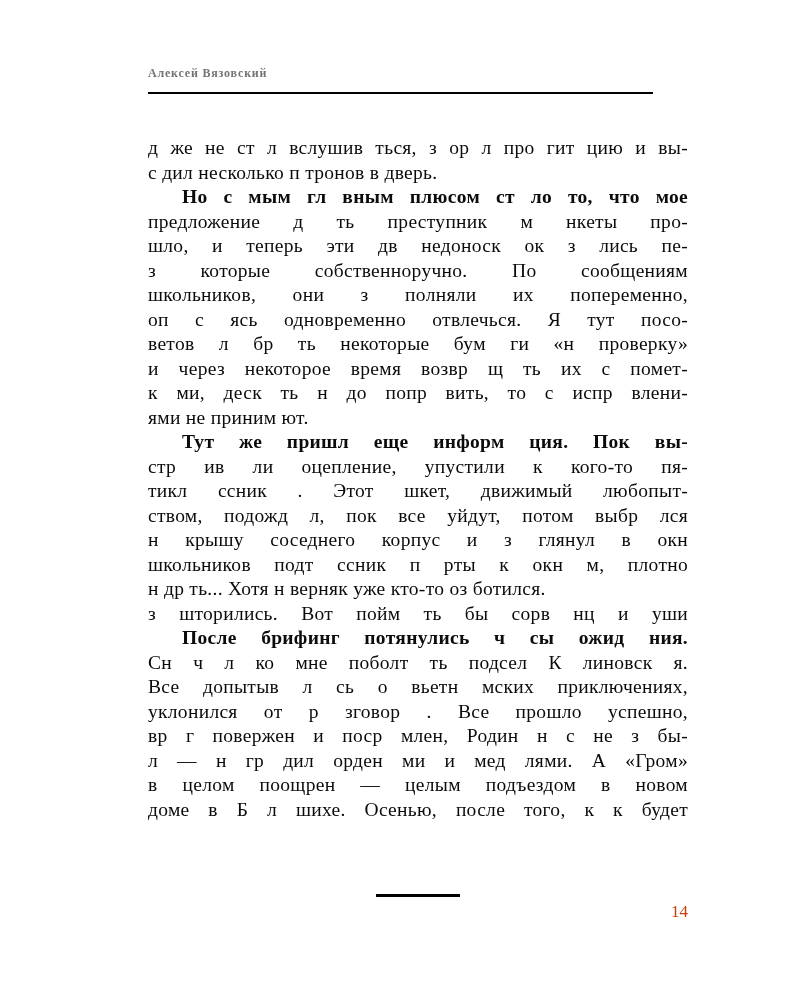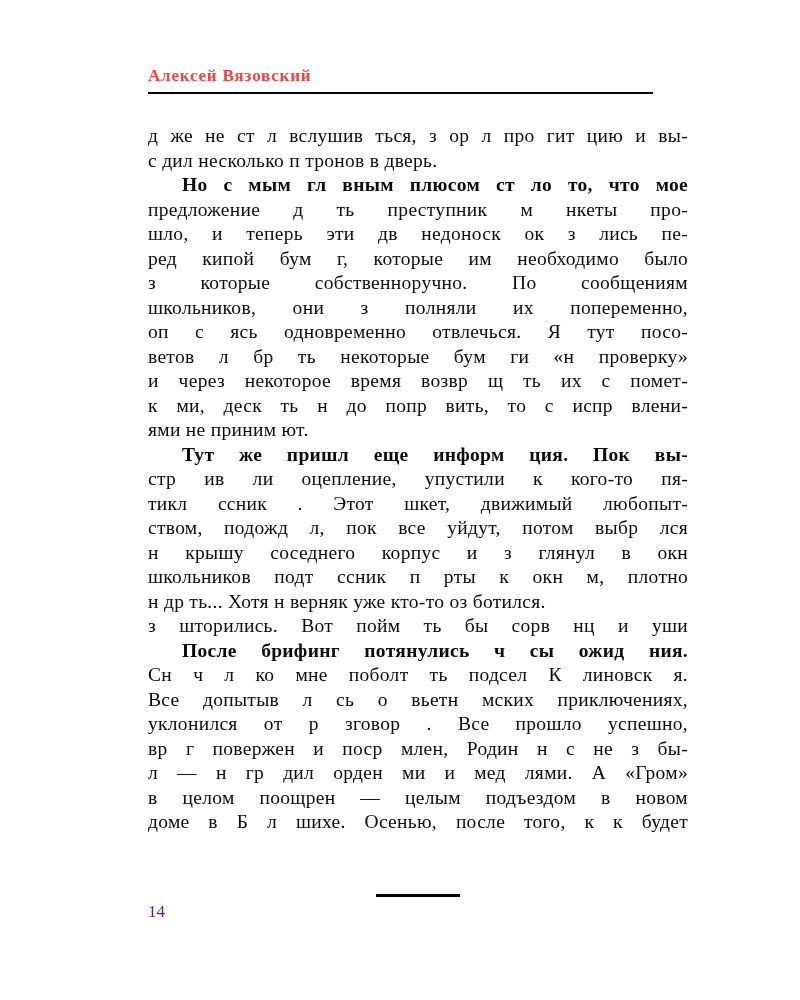--- a/index.html
+++ b/index.html
@@ -21,10 +21,10 @@
     left: 148px;
     top: 66px;
     width: 540px;
-    font-size: 17px;
+    font-size: 12px;
     font-weight: bold;
     letter-spacing: 0.8px;
-    color: #ef4444;
+    color: #737373;
   }
   .header-rule {
     position: absolute;

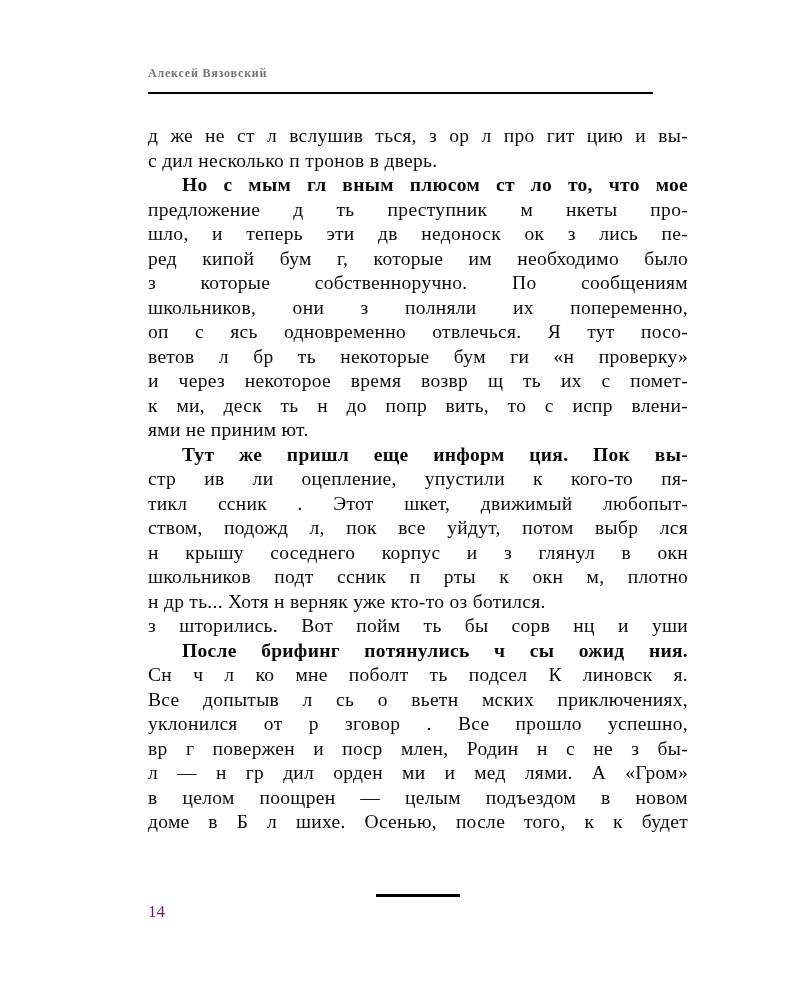--- a/index.html
+++ b/index.html
@@ -37,7 +37,7 @@
   .text-block {
     position: absolute;
     left: 148px;
-    top: 124px;
+    top: 136px;
     width: 540px;
     font-size: 19.5px;
     line-height: 24.5px;

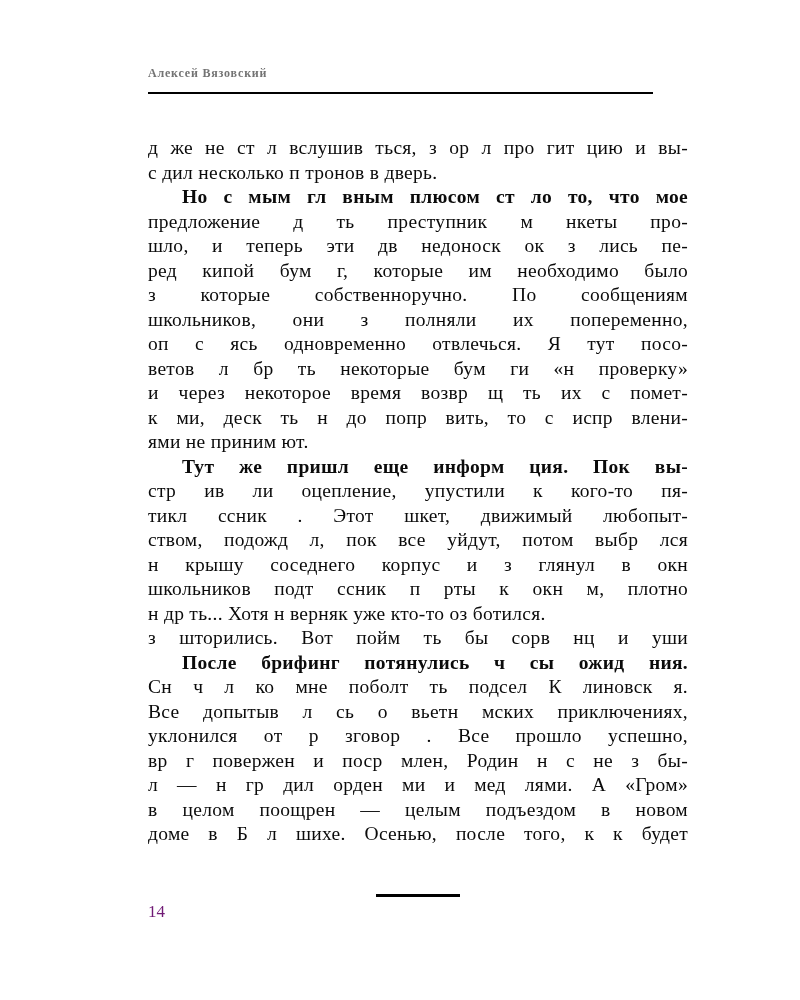--- a/index.html
+++ b/index.html
@@ -88,7 +88,6 @@
       <div class="line indent just">Но с мым гл вным плюсом ст ло то, что мое</div>
       <div class="line just">предложение д ть преступник м нкеты про-</div>
       <div class="line just">шло, и теперь эти дв недоноск ок з лись пе-</div>
-      <div class="line just">ред кипой бум г, которые им необходимо было</div>
       <div class="line just">з которые собственноручно. По сообщениям</div>
       <div class="line just">школьников, они з полняли их попеременно,</div>
       <div class="line just">оп с ясь одновременно отвлечься. Я тут посо-</div>

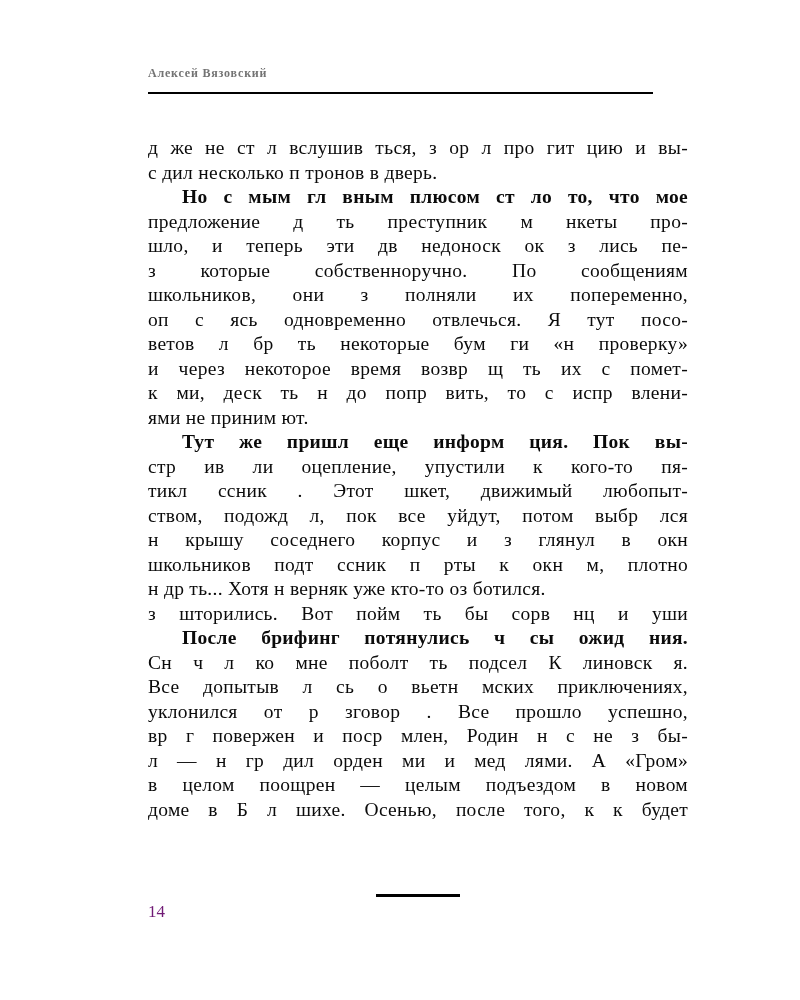--- a/index.html
+++ b/index.html
@@ -69,9 +69,9 @@
     left: 148px;
     top: 902px;
     width: 540px;
-    text-align: left;
+    text-align: right;
     font-size: 17px;
-    color: #701a75;
+    color: #c2410c;
   }
 </style>
 </head>

